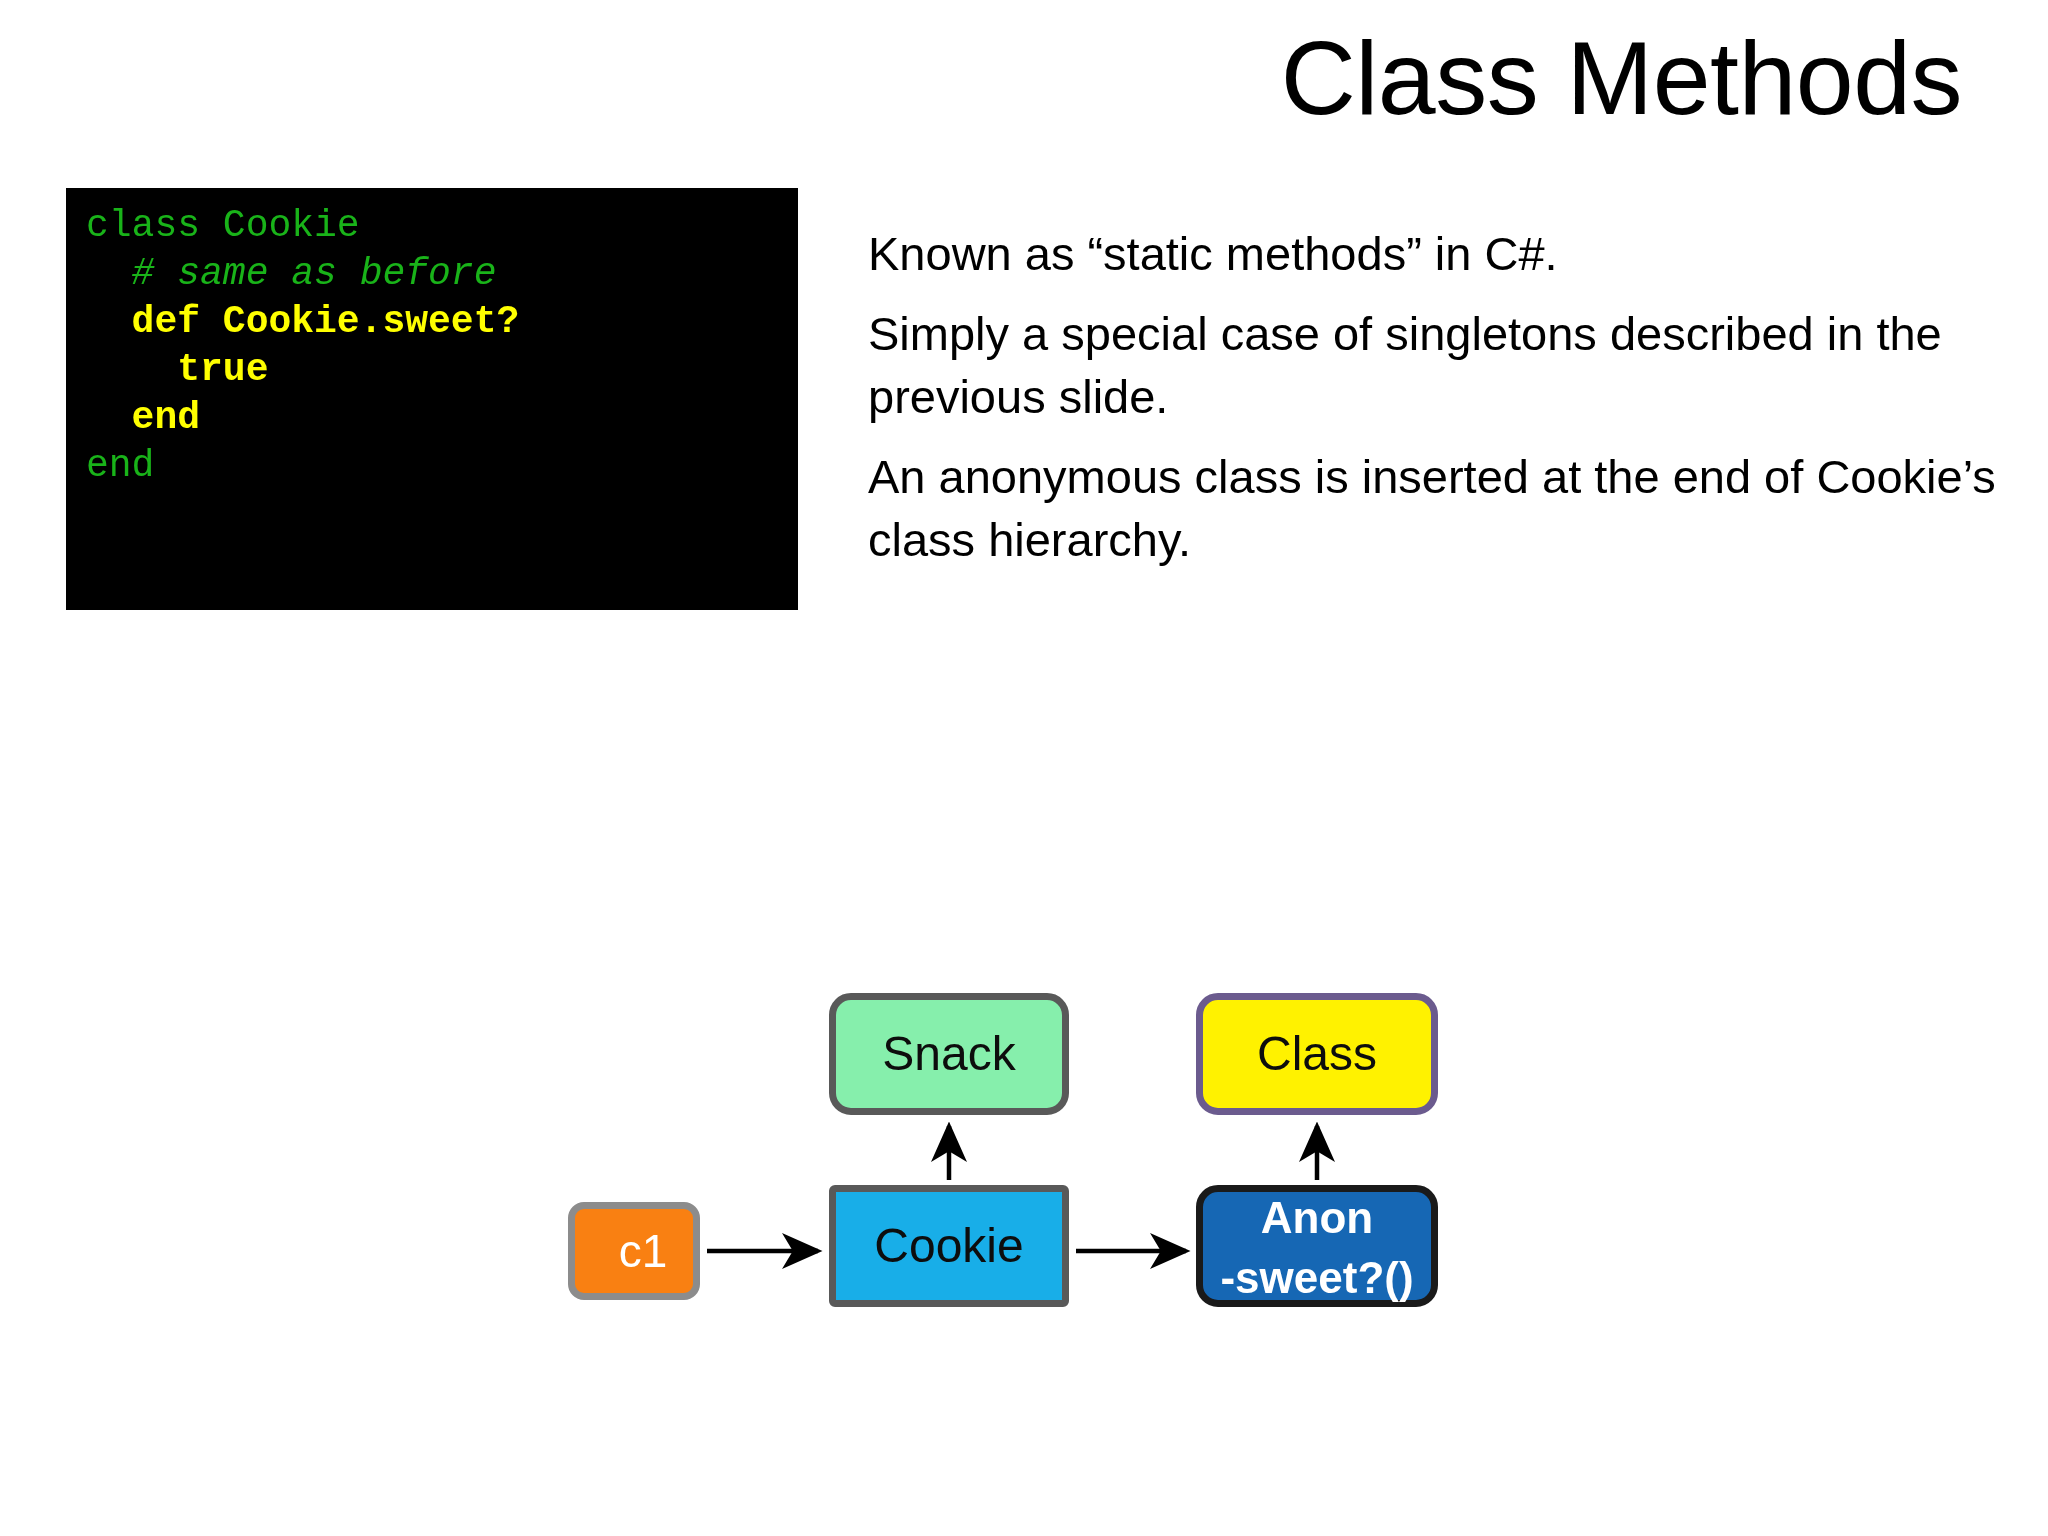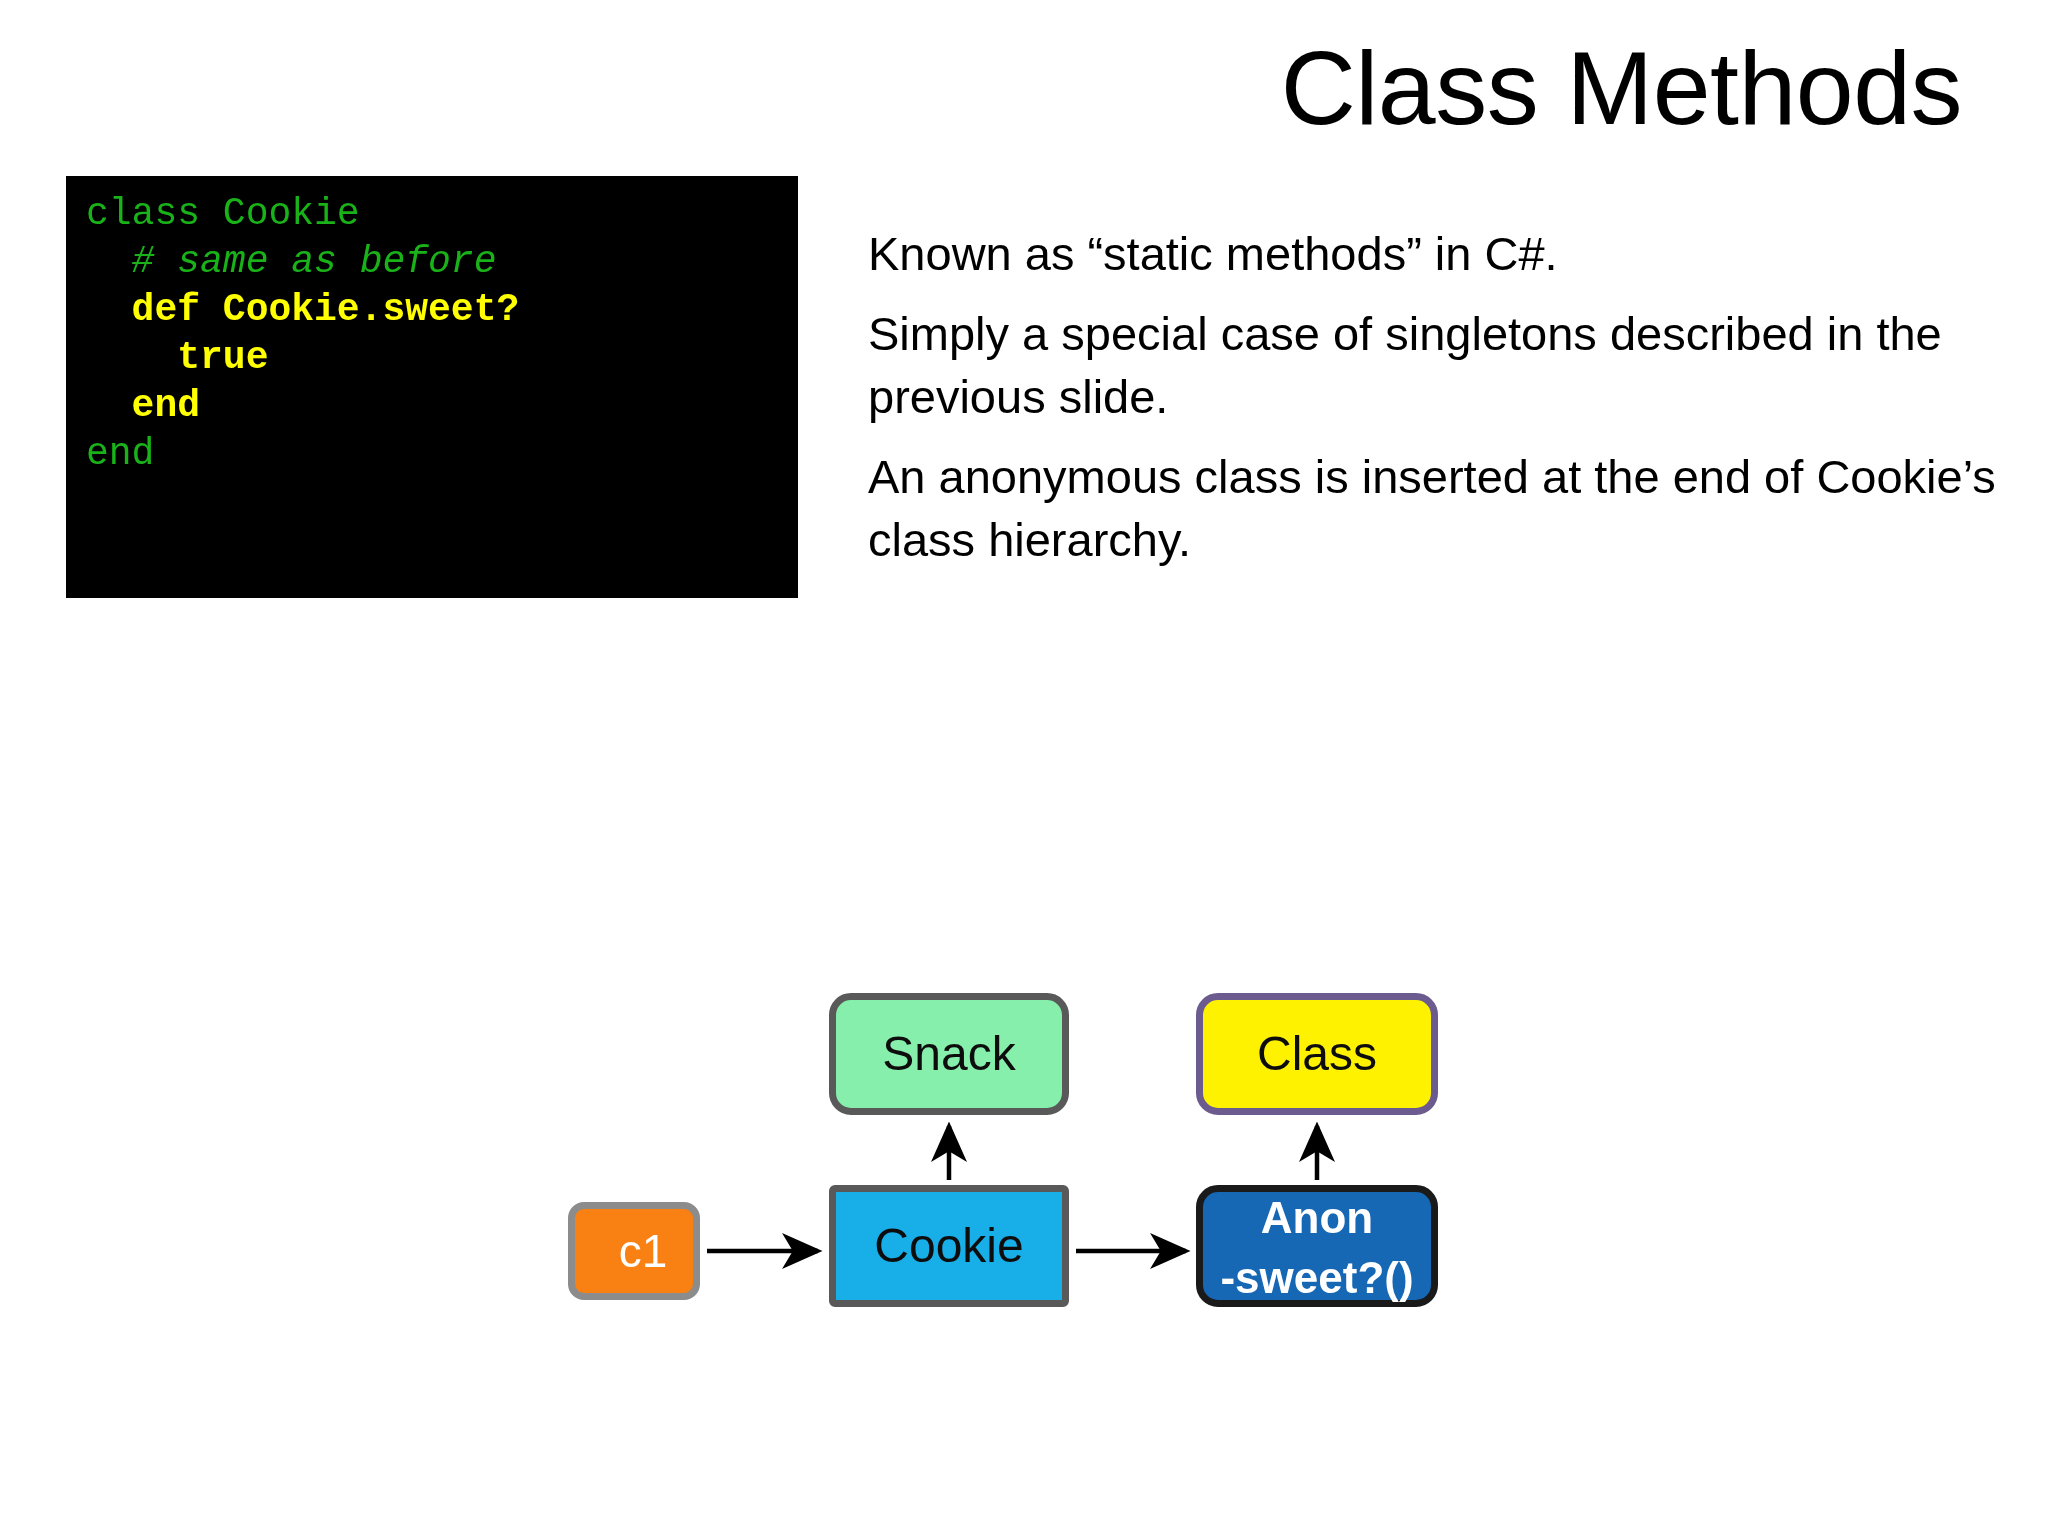--- a/index.html
+++ b/index.html
@@ -20,7 +20,7 @@
   #slide-title {
     position: absolute;
     left: 0px;
-    top: 28px;
+    top: 18px;
     width: 1962px;
     text-align: right;
     font-family: "Liberation Sans", sans-serif;

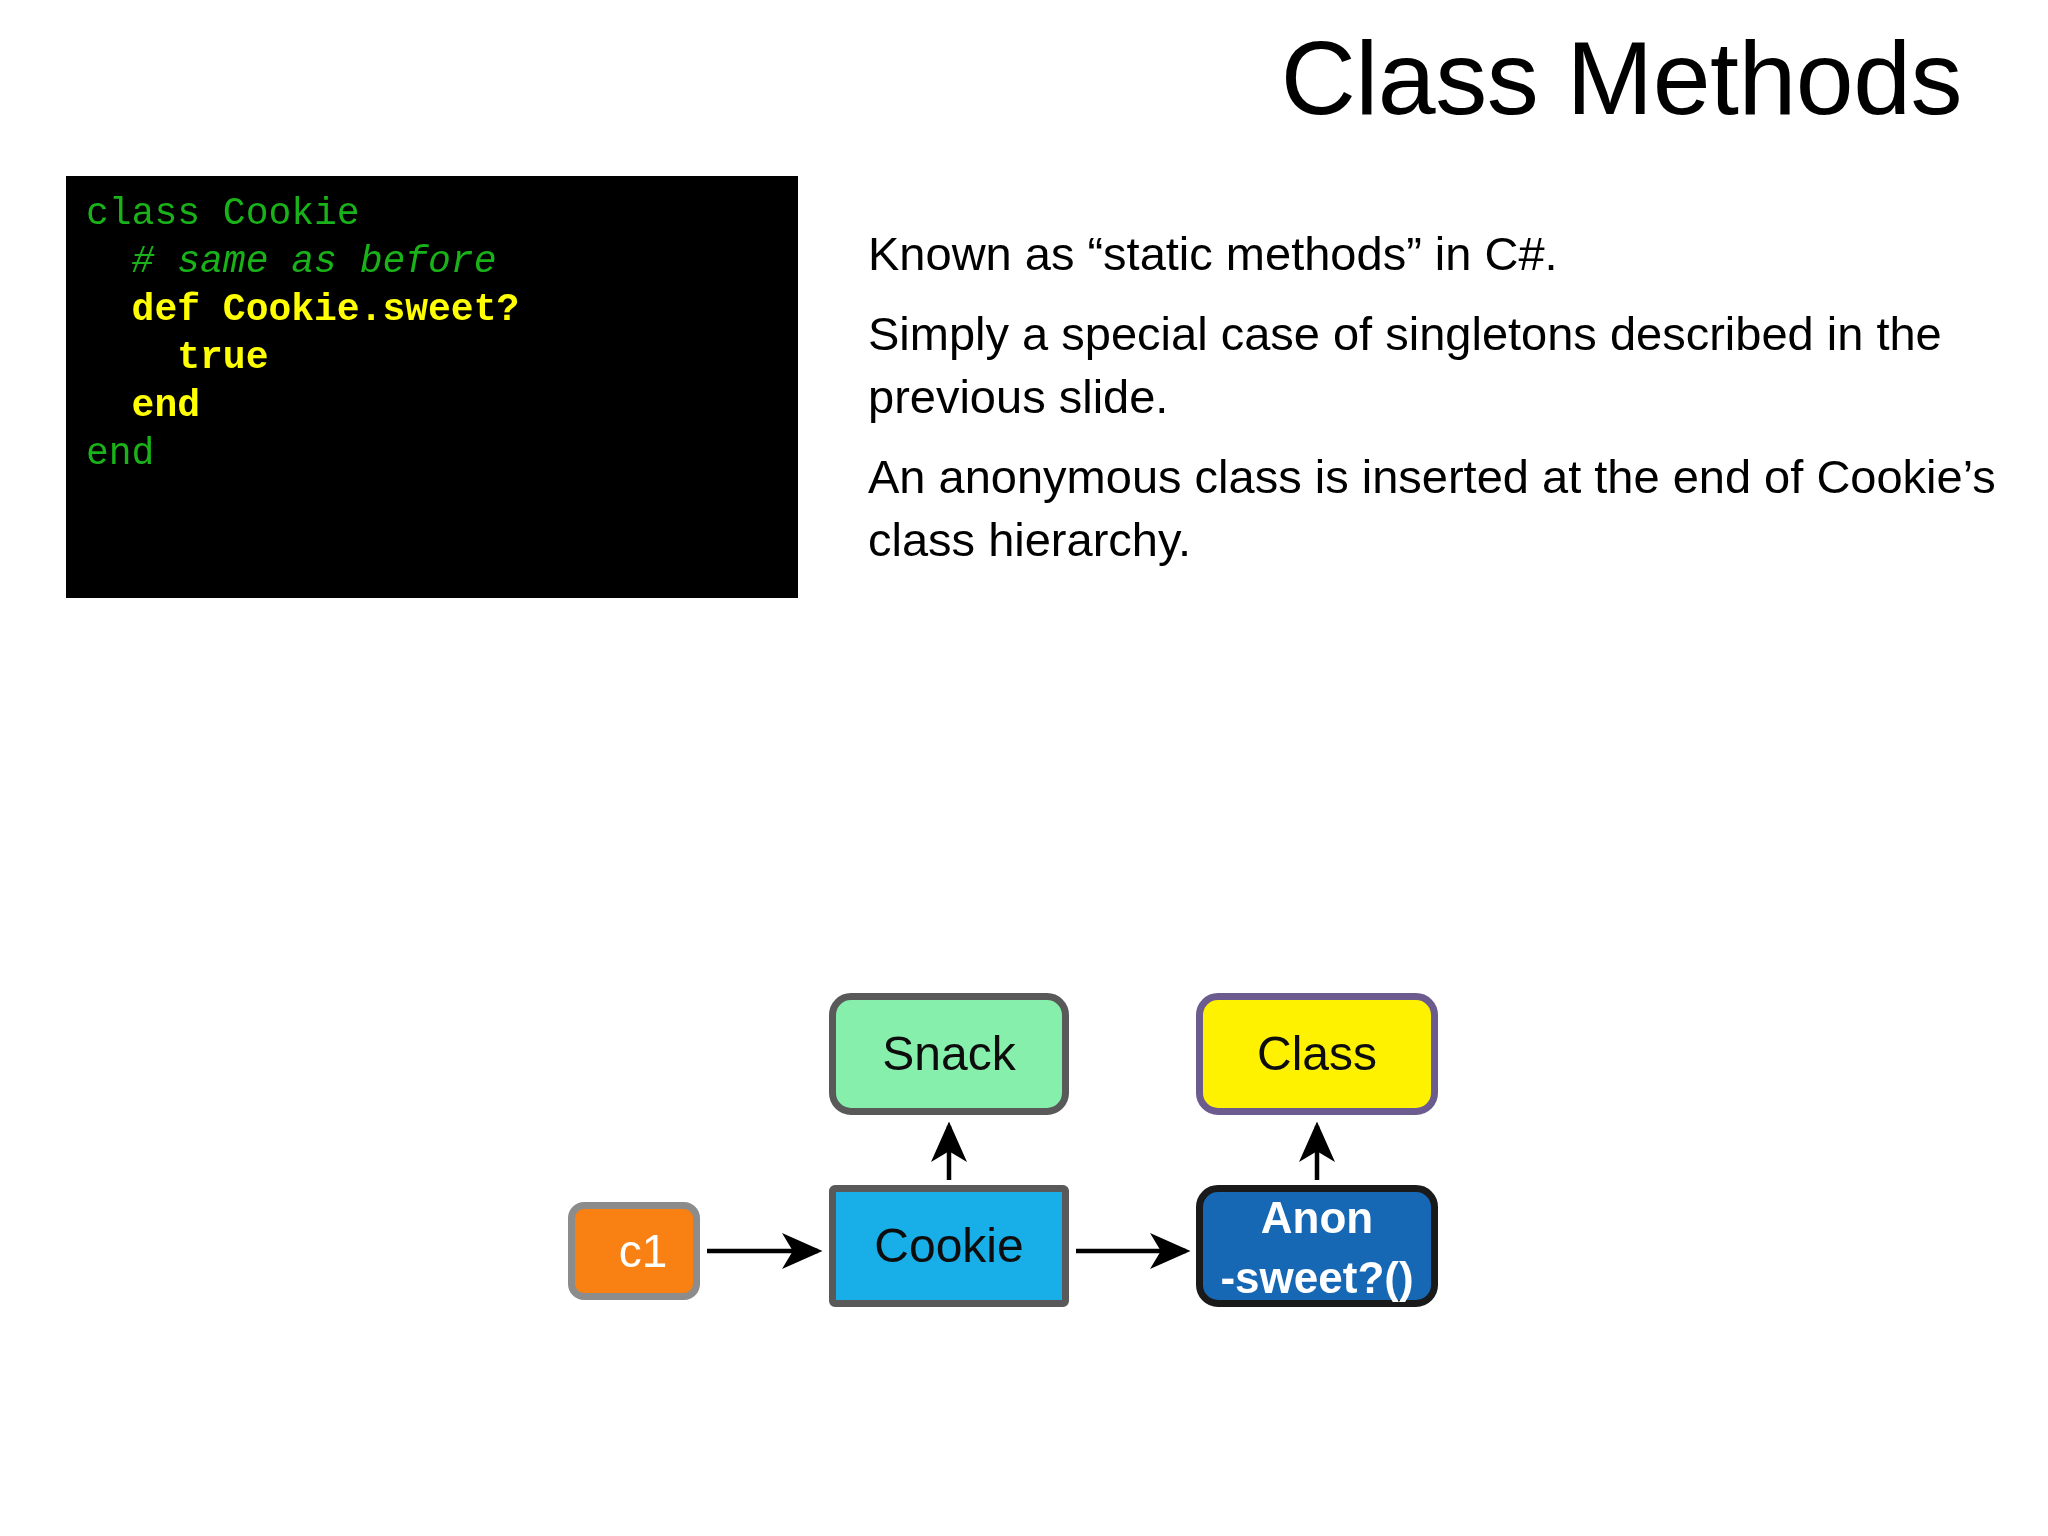--- a/index.html
+++ b/index.html
@@ -36,7 +36,7 @@
   #code-block {
     position: absolute;
     left: 66px;
-    top: 176px;
+    top: 188px;
     width: 732px;
     height: 422px;
     background: #000000;

